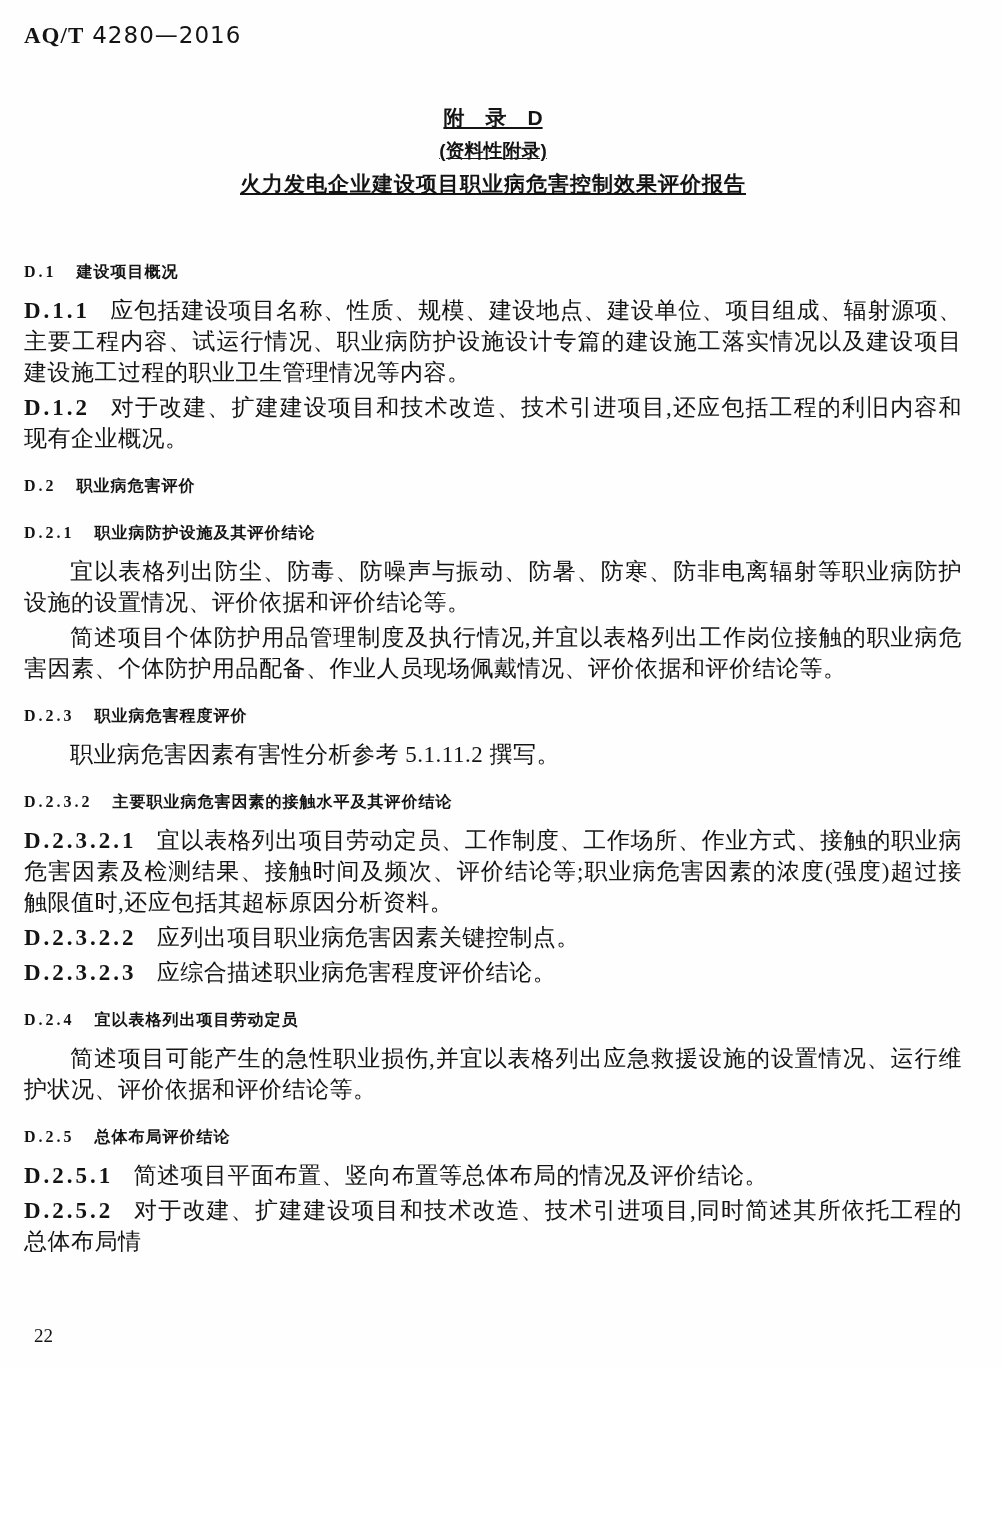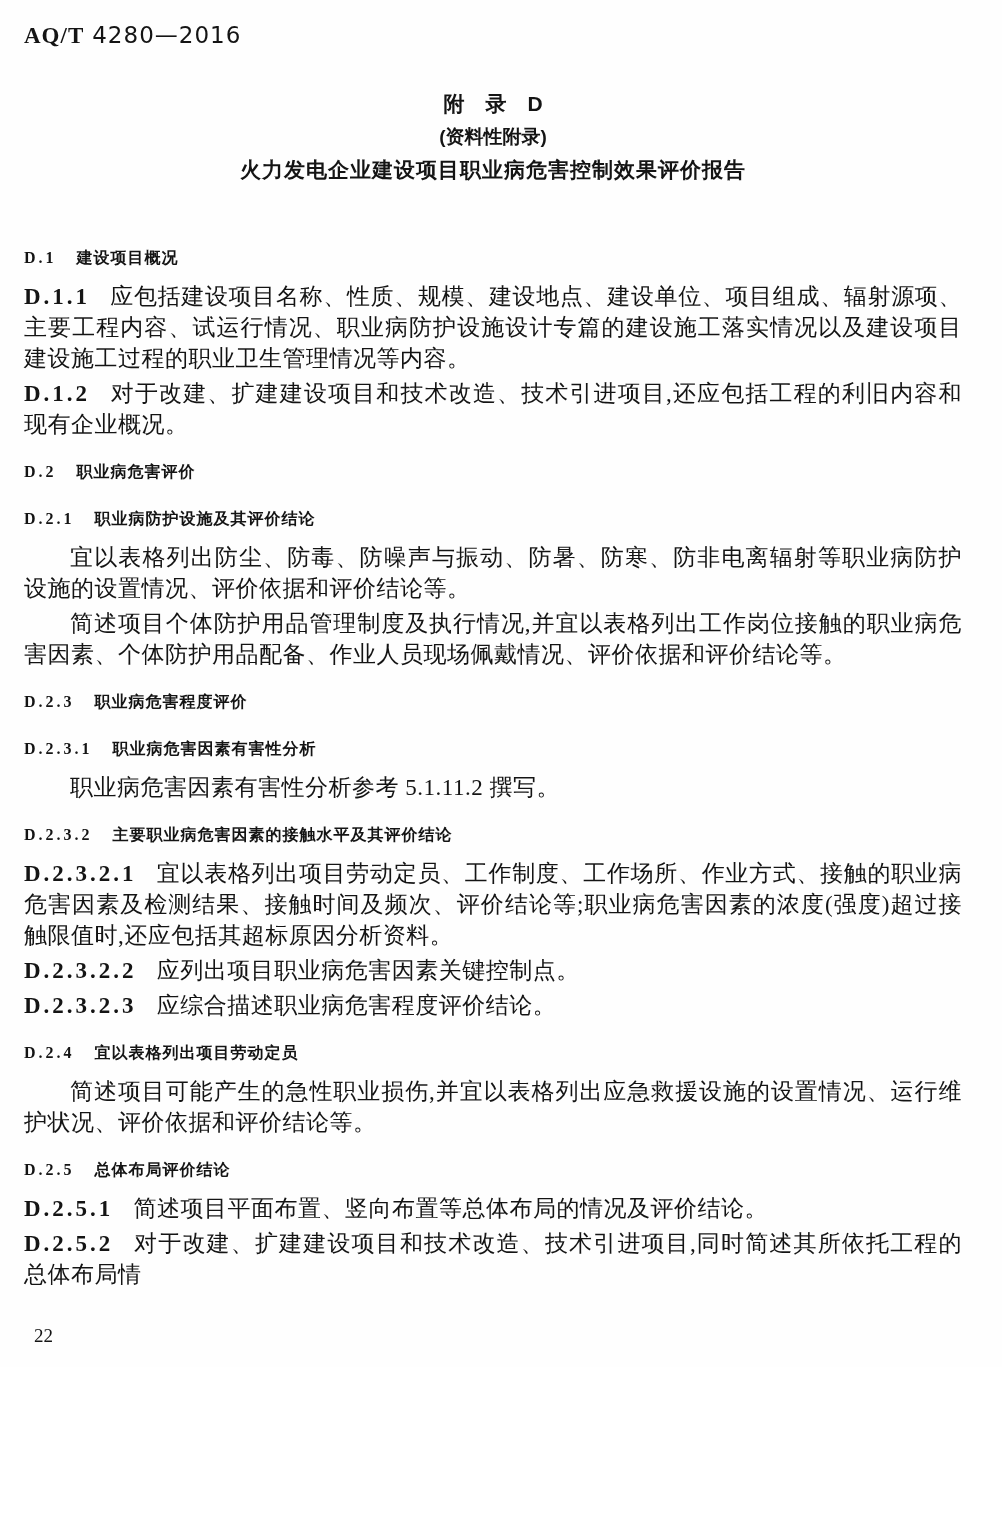--- a/index.html
+++ b/index.html
@@ -36,8 +36,9 @@
   }
   
   .title-block {
-    margin-top: 36px;
+    margin-top: 50px;
     text-align: center;
+    text-decoration: underline;
   }
   .appendix-label {
     font-size: 21px;

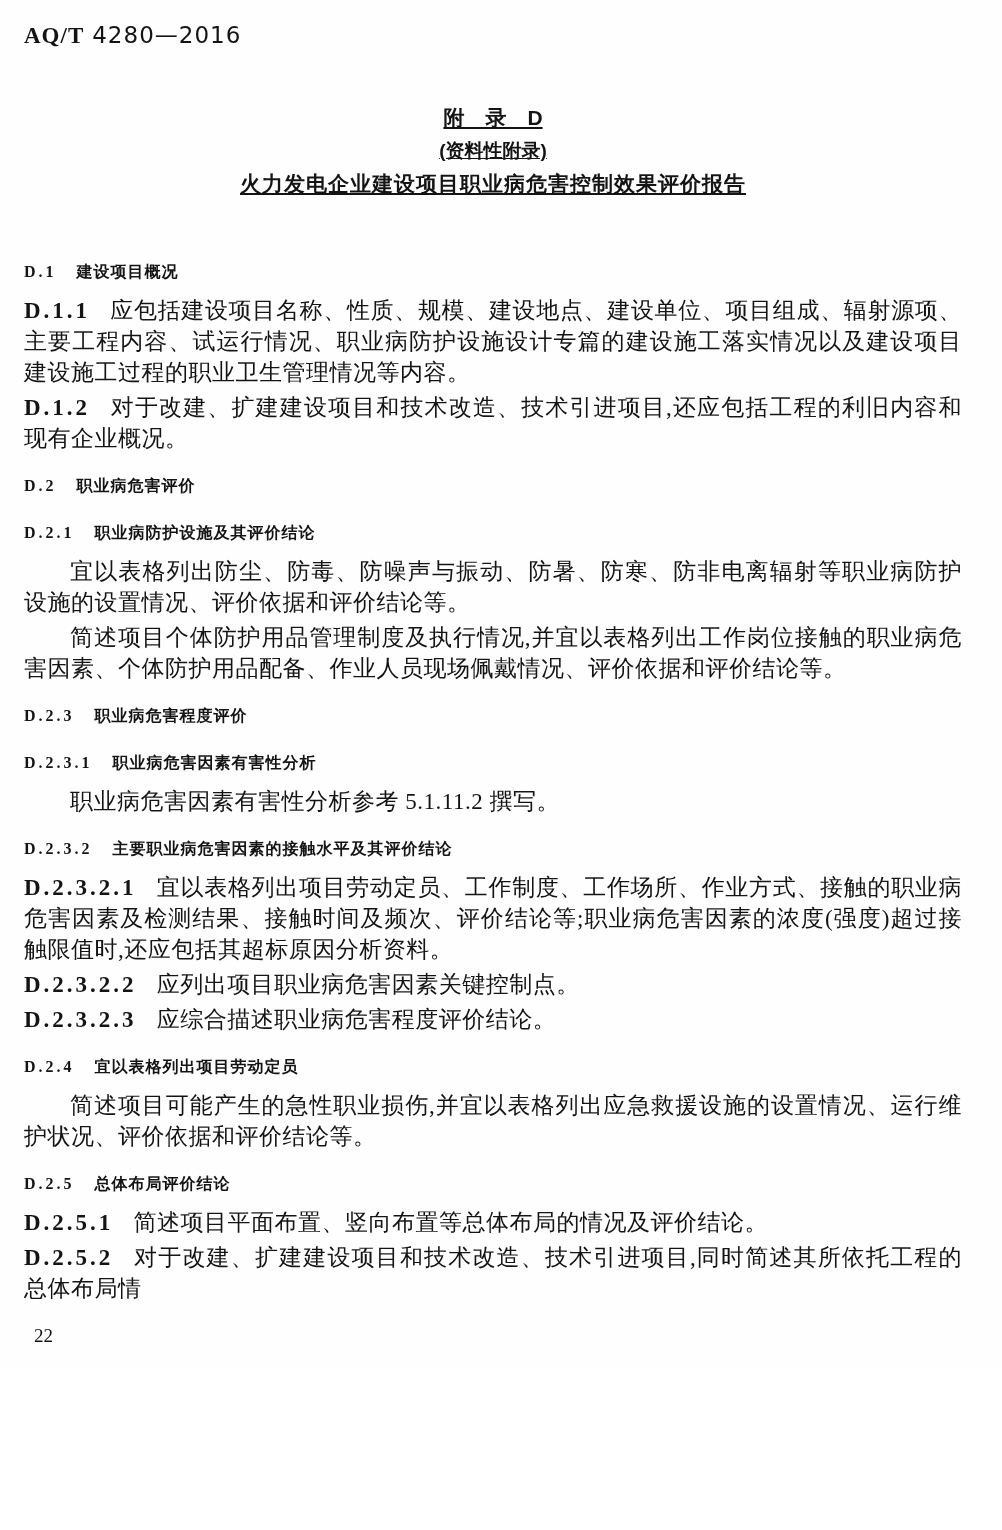--- a/index.html
+++ b/index.html
@@ -140,9 +140,6 @@
       <span class="num">D.2.3</span><span class="htxt">职业病危害程度评价</span>
     </div>
 
-    <div class="h">
-      <span class="num">D.2.3.1</span><span class="htxt">职业病危害因素有害性分析</span>
-    </div>
 
     <p class="para indent">职业病危害因素有害性分析参考 5.1.11.2 撰写。</p>
 

